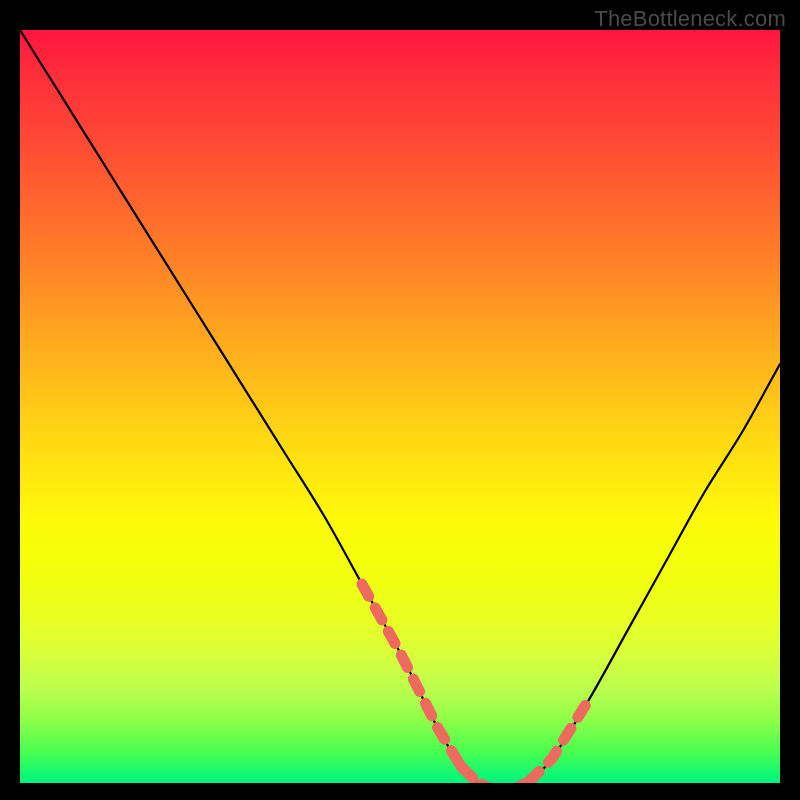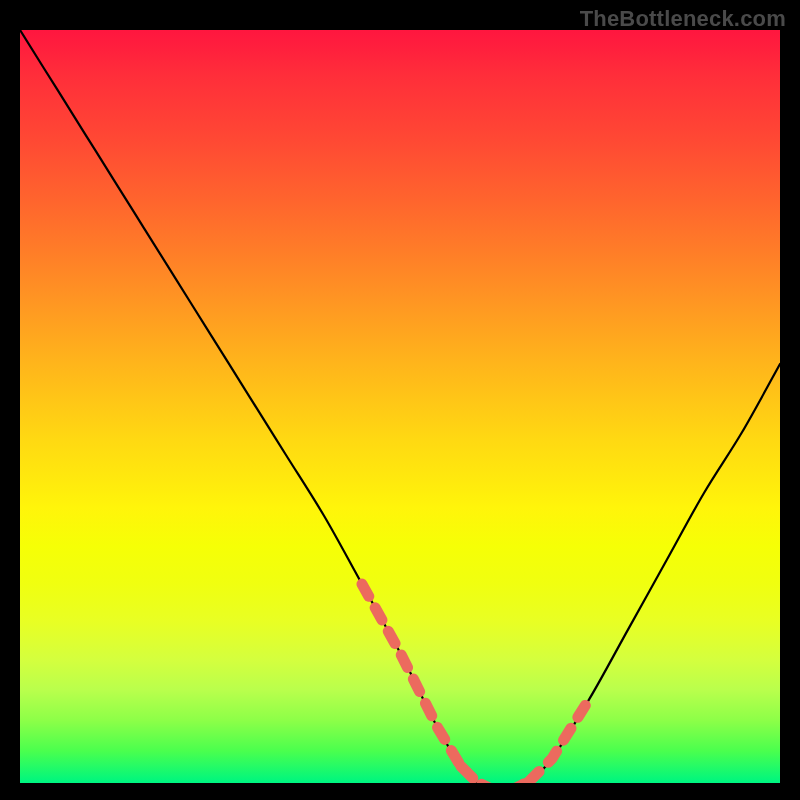--- a/index.html
+++ b/index.html
@@ -22,7 +22,7 @@
     right: 14px;
     font-family: Arial, Helvetica, sans-serif;
     font-size: 22px;
-    font-weight: 700;
+    font-weight: 400;
     color: #4a4a4a;
     letter-spacing: 0.2px;
     z-index: 10;

